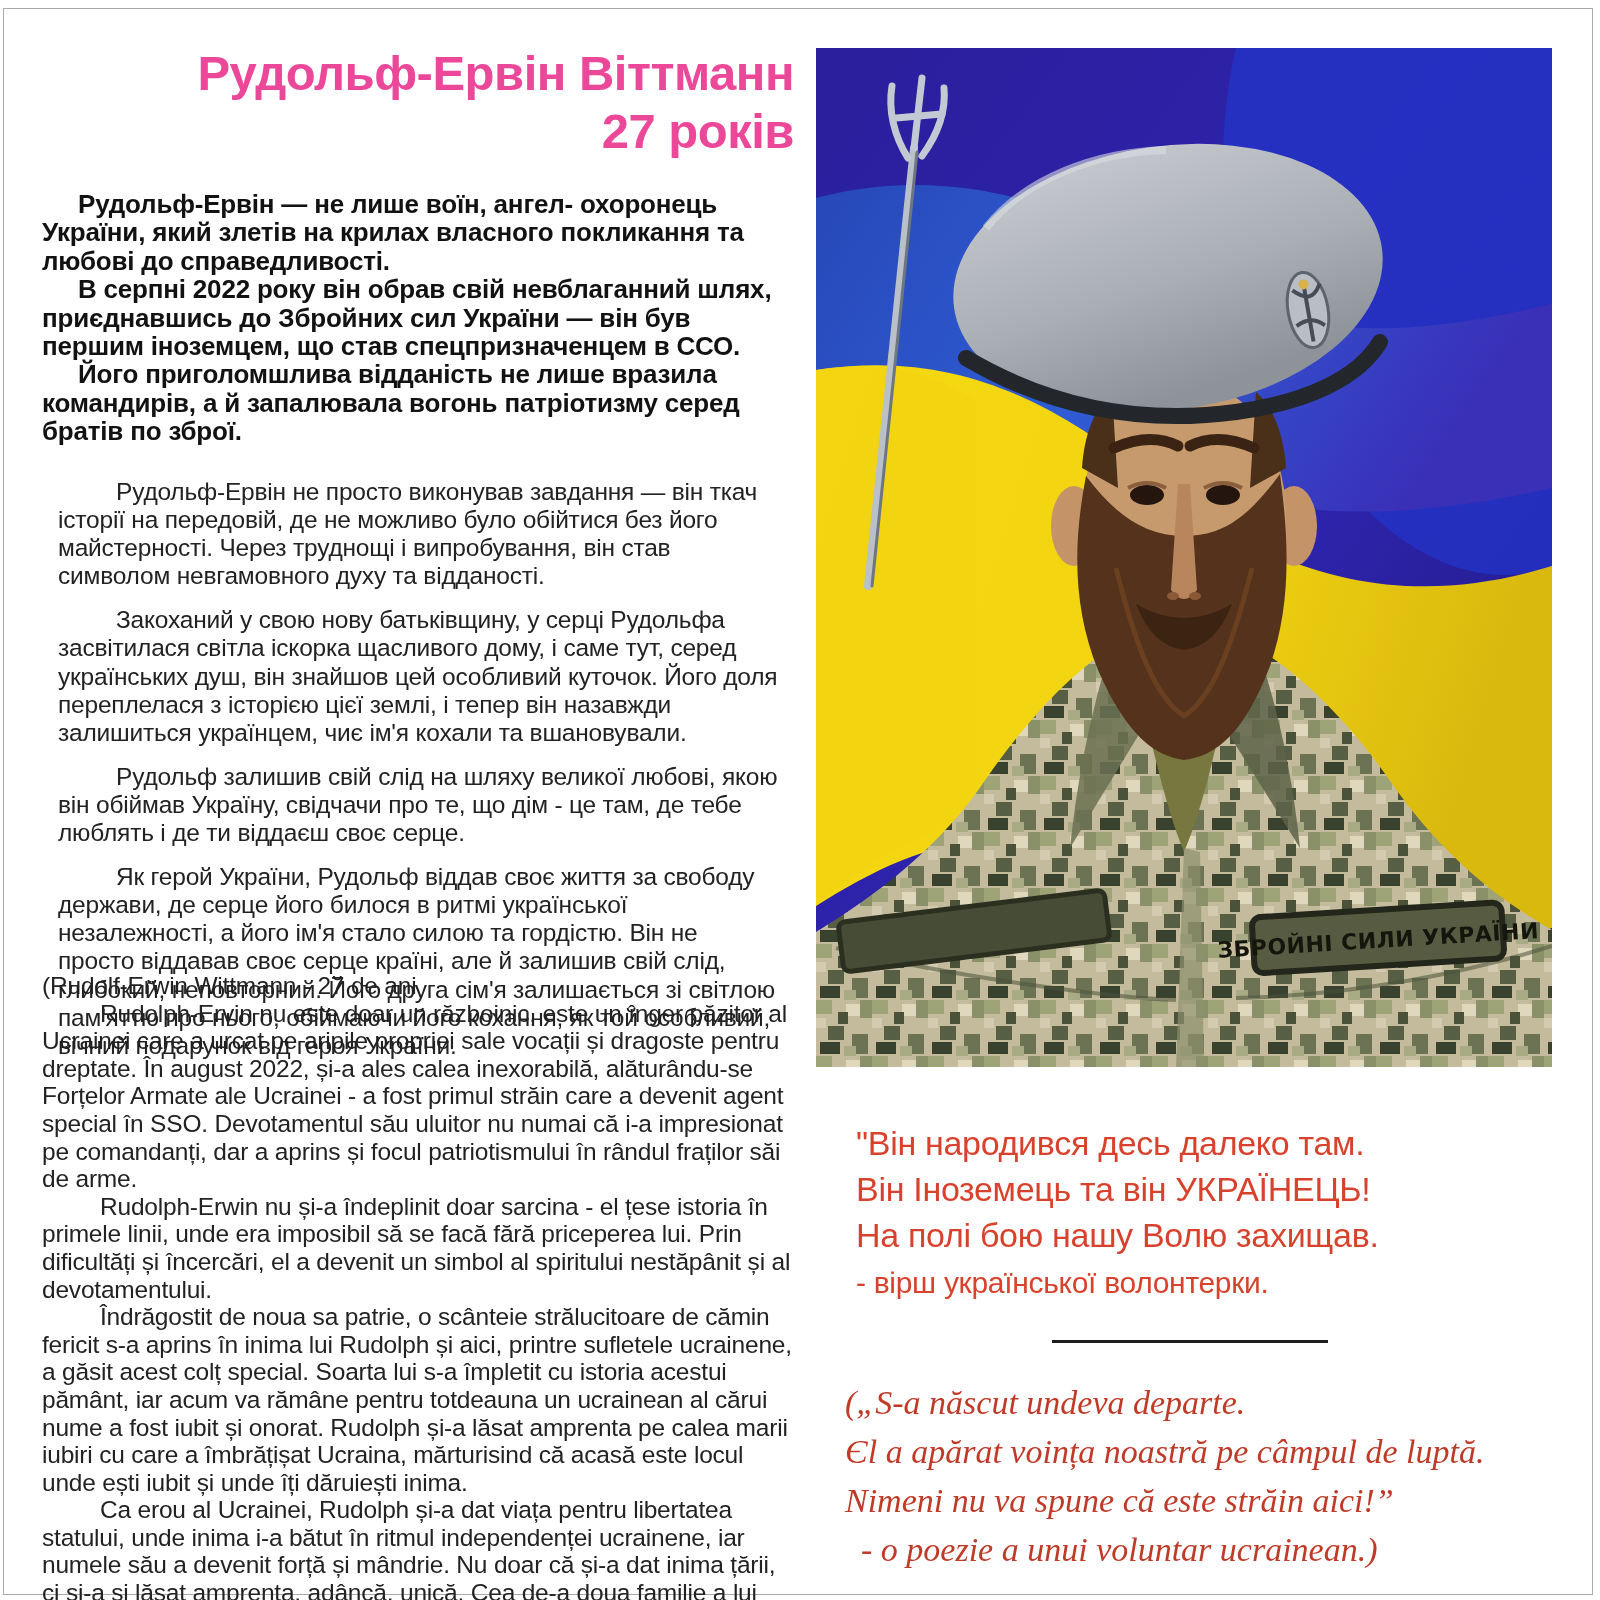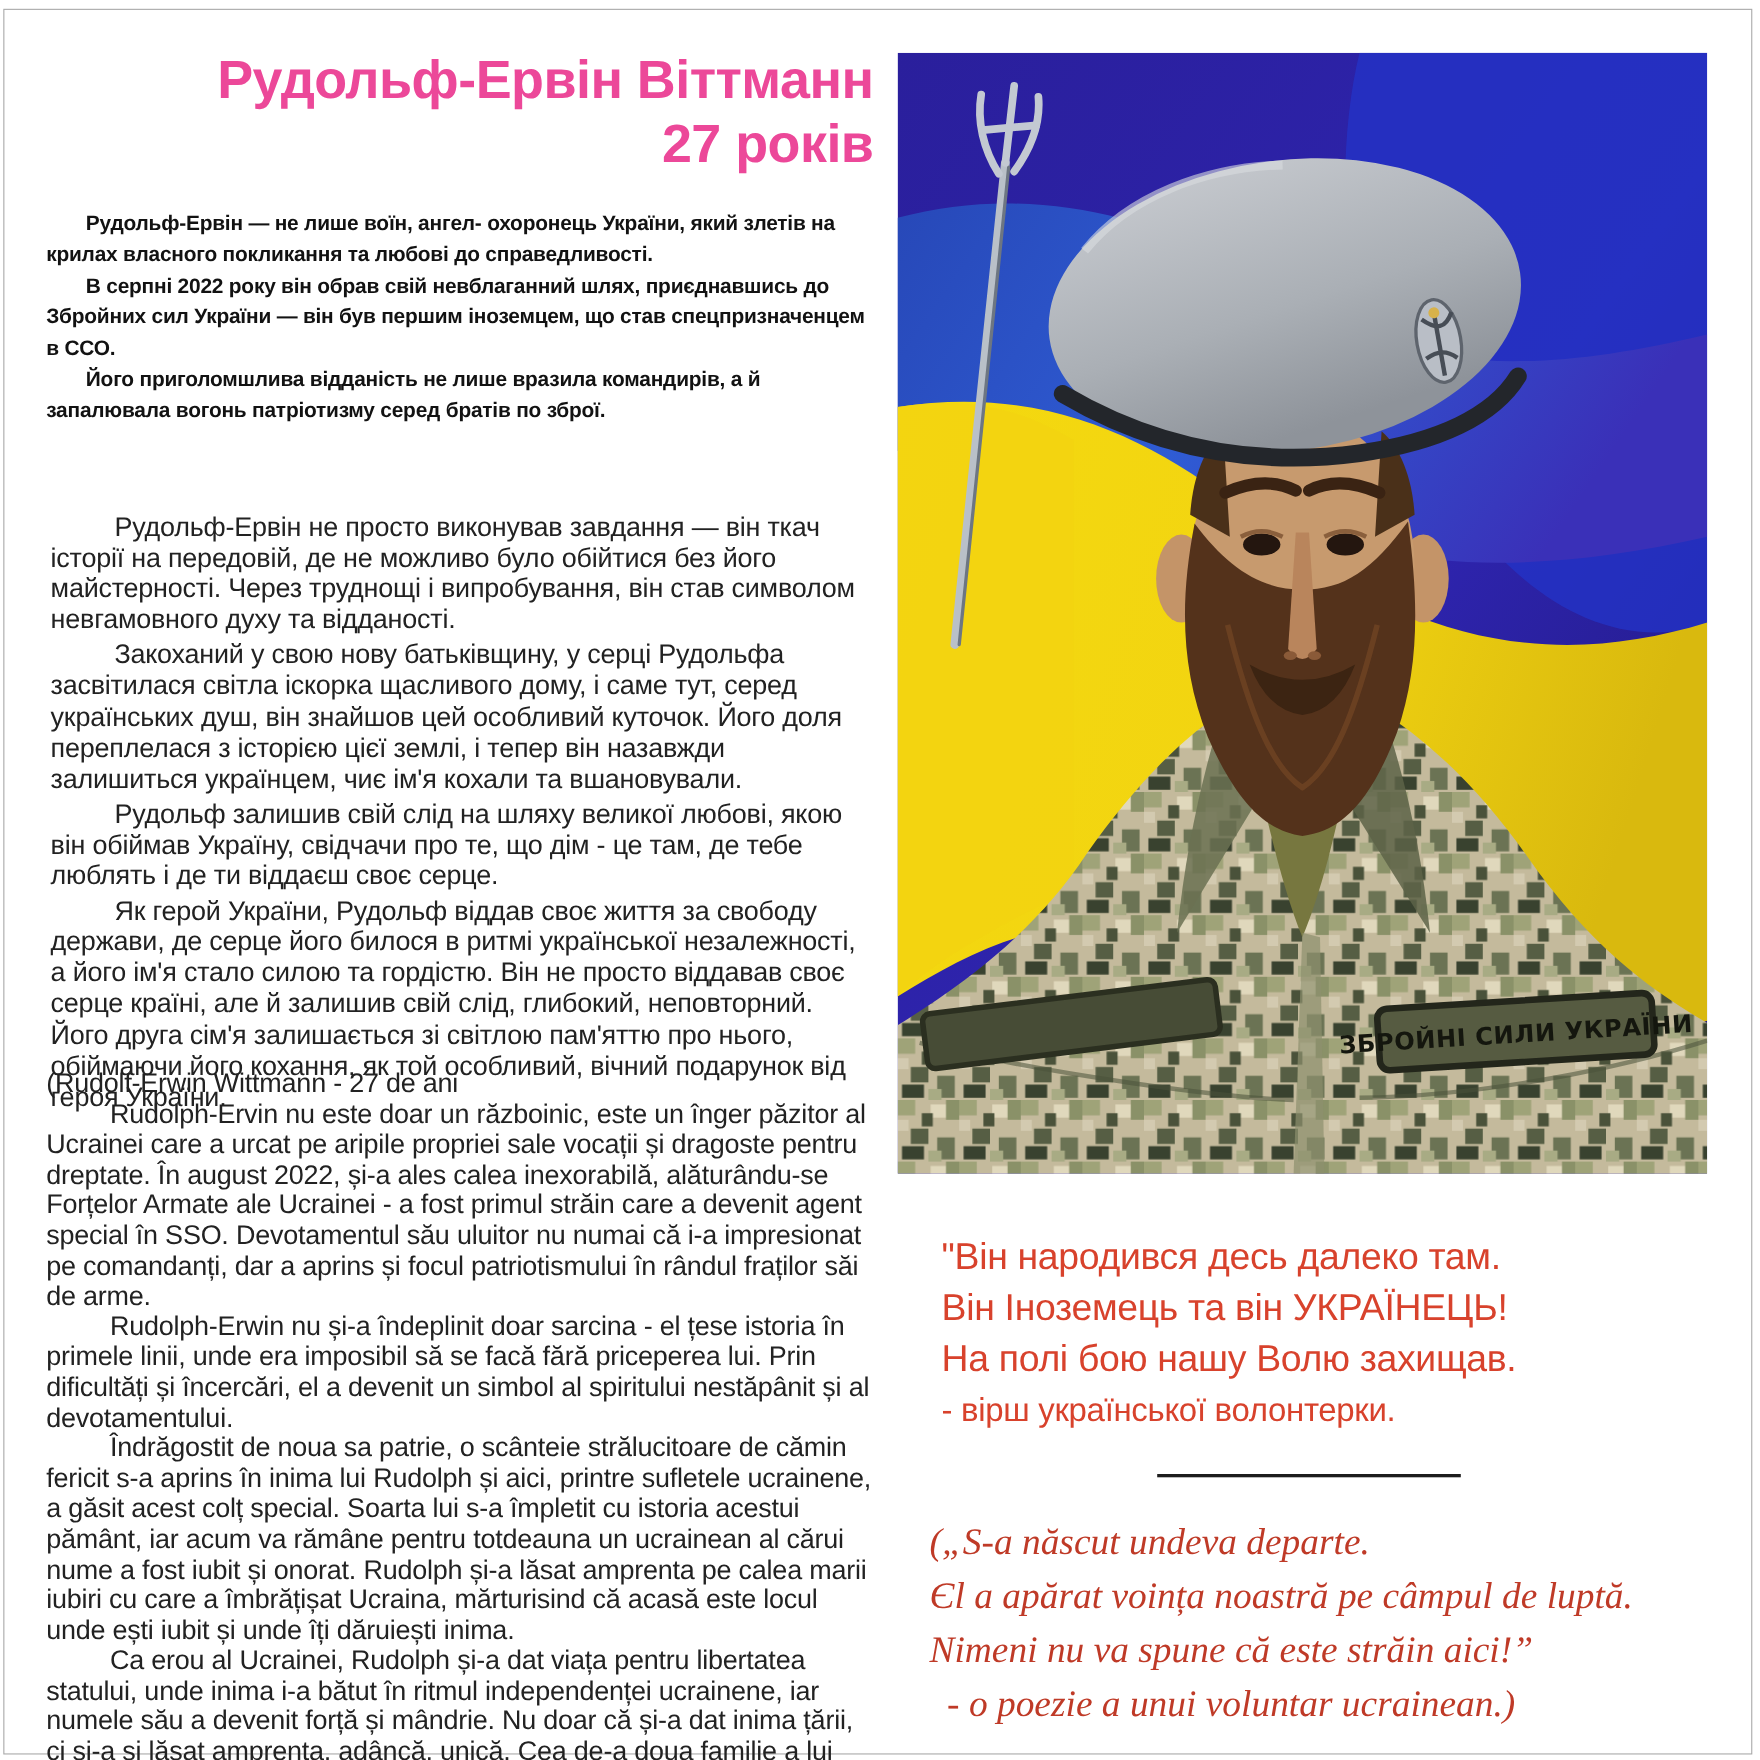--- a/index.html
+++ b/index.html
@@ -10,7 +10,7 @@
   .left-col{position:absolute;left:42px;width:752px;}
   .title-block{top:44px;text-align:right;font-weight:bold;color:#ec4899;
                font-size:49px;line-height:58px;letter-spacing:-0.5px;}
-  .intro-bold{top:190px;font-weight:bold;font-size:19px;line-height:28.4px;
+  .intro-bold{top:190px;font-weight:bold;font-size:26px;line-height:28.4px;
               letter-spacing:-0.2px;color:#121212;}
   .intro-bold p{margin:0;text-indent:36px;}
   .uk-body{top:462px;font-size:24.5px;line-height:28.1px;letter-spacing:-0.2px;color:#222;}

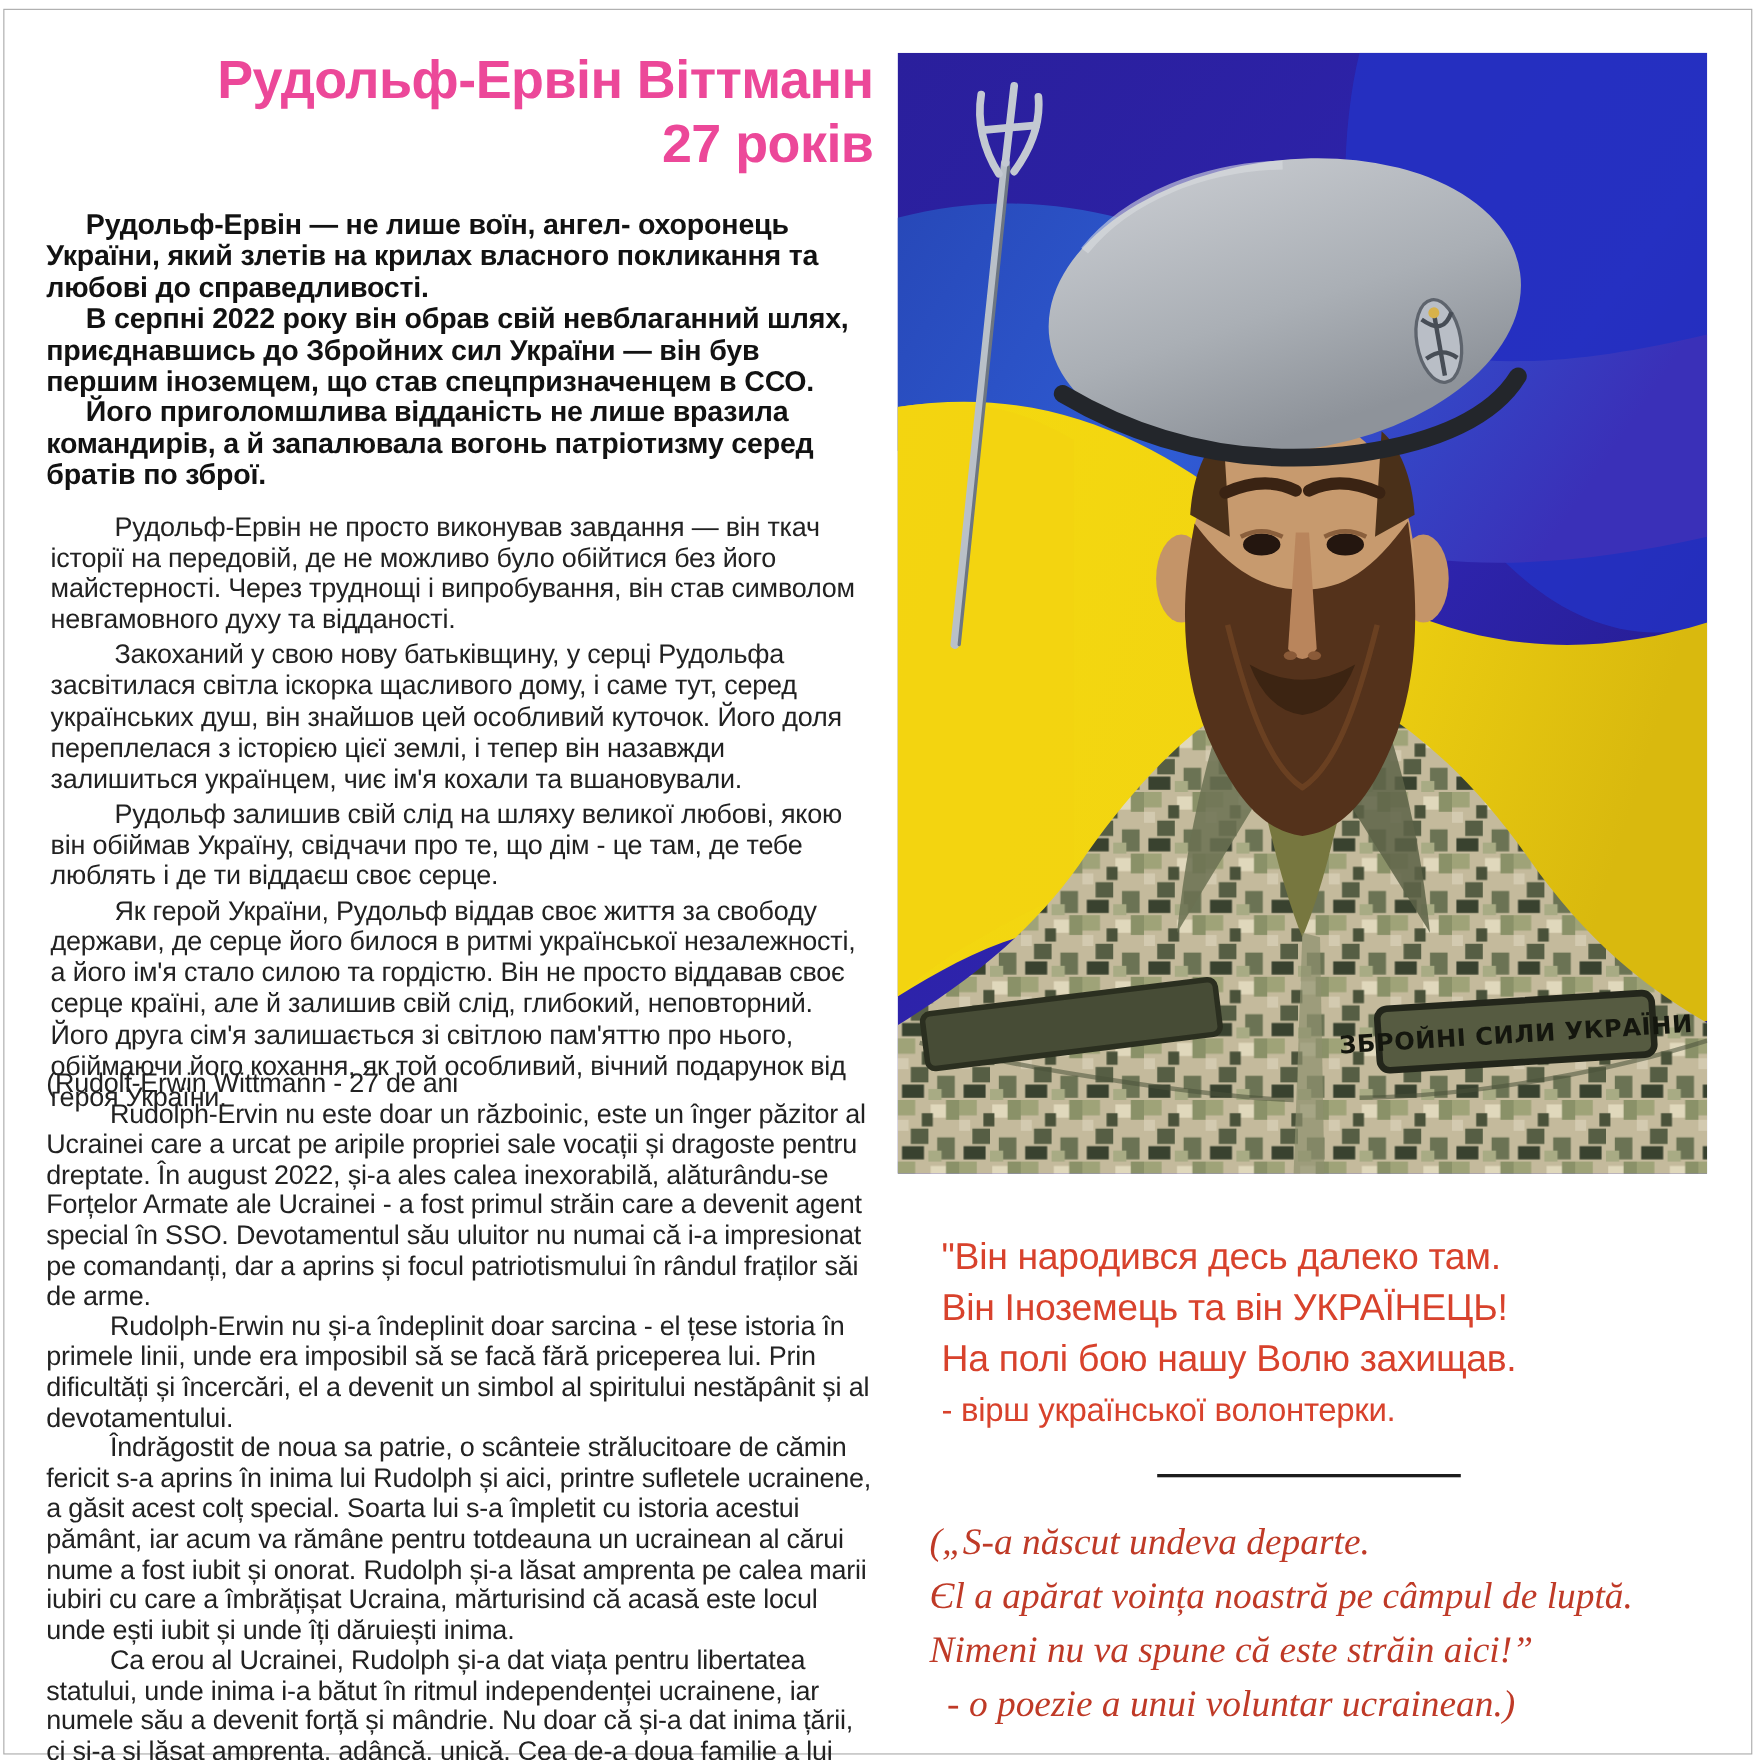--- a/index.html
+++ b/index.html
@@ -14,7 +14,7 @@
               letter-spacing:-0.2px;color:#121212;}
   .intro-bold p{margin:0;text-indent:36px;}
   .uk-body{top:462px;font-size:24.5px;line-height:28.1px;letter-spacing:-0.2px;color:#222;}
-  .uk-body p{margin:4px;text-indent:58px;}
+  .uk-body p{margin:16px;text-indent:58px;}
   .ro-body{top:972px;font-size:24.5px;line-height:27.6px;letter-spacing:-0.2px;color:#222;}
   .ro-body p{margin:0;text-indent:58px;}
   .ro-body p.nohang{text-indent:0;}

